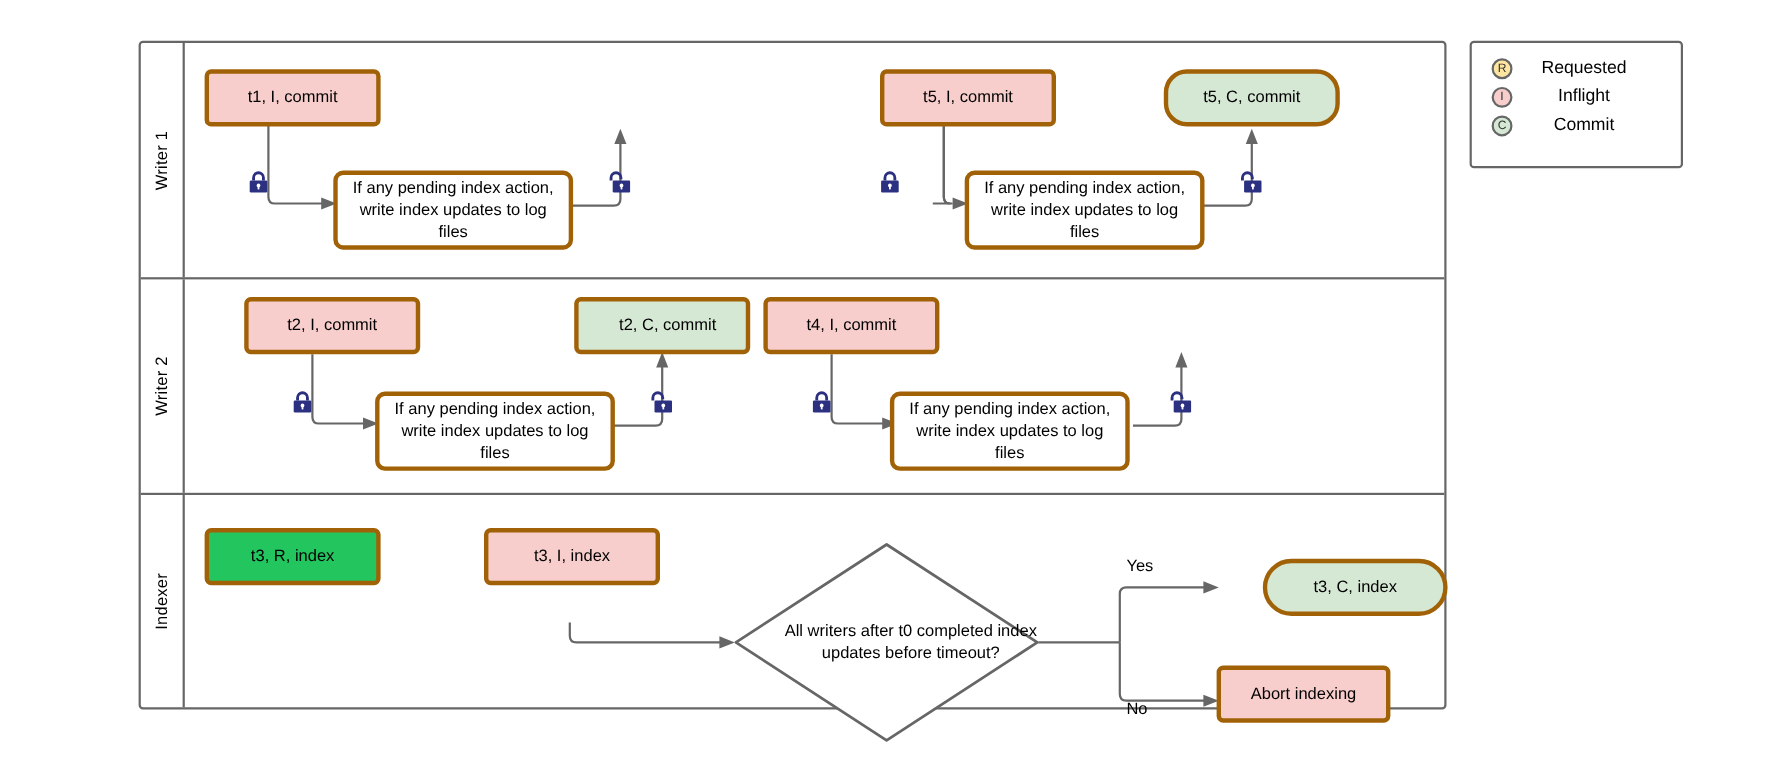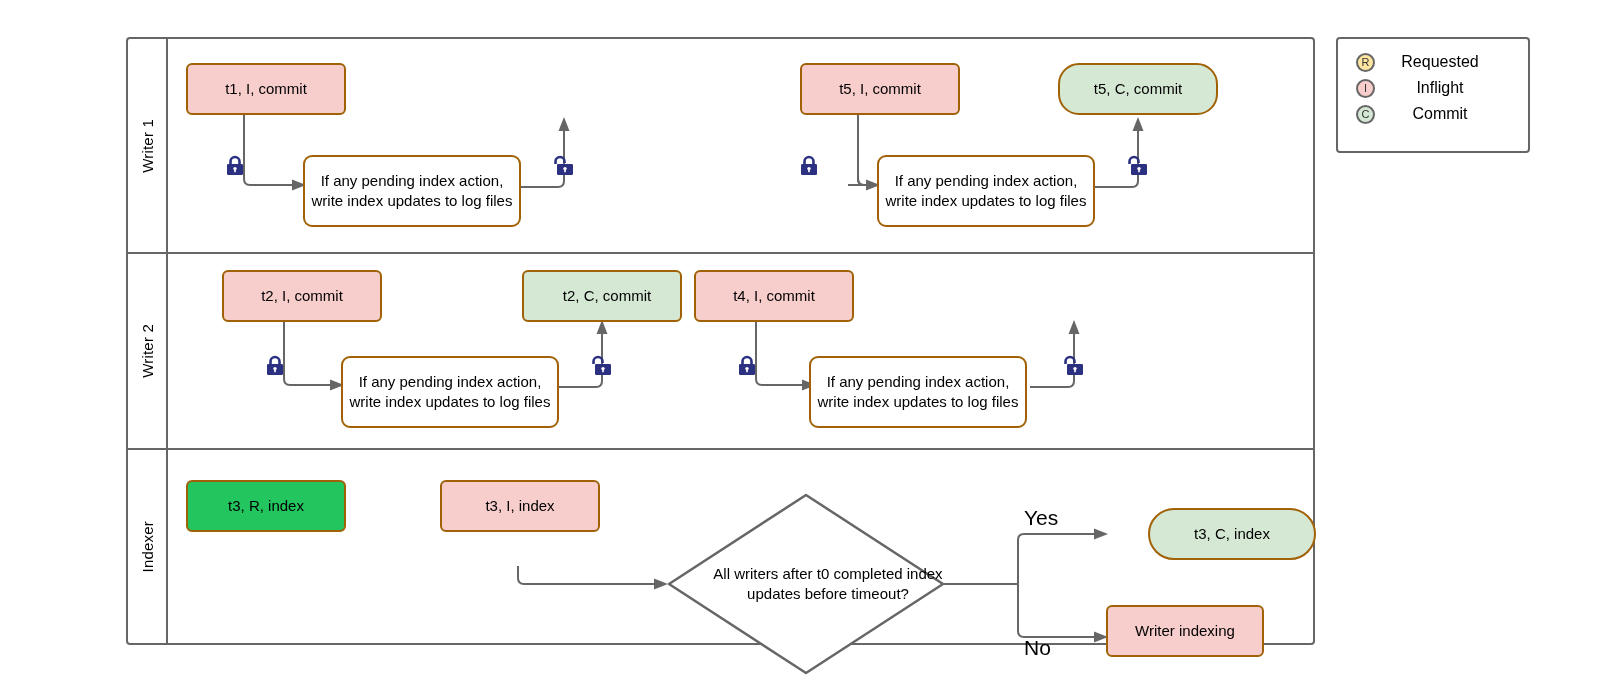--- a/index.html
+++ b/index.html
@@ -32,7 +32,7 @@
   
   .node{
     position:absolute;box-sizing:border-box;
-    border:2px solid #a16207;border-radius:6px;
+    border:4px solid #a16207;border-radius:6px;
     display:flex;align-items:center;justify-content:center;text-align:center;
     font-size:15px;line-height:1.3;color:#000;padding:2px 6px;
   }

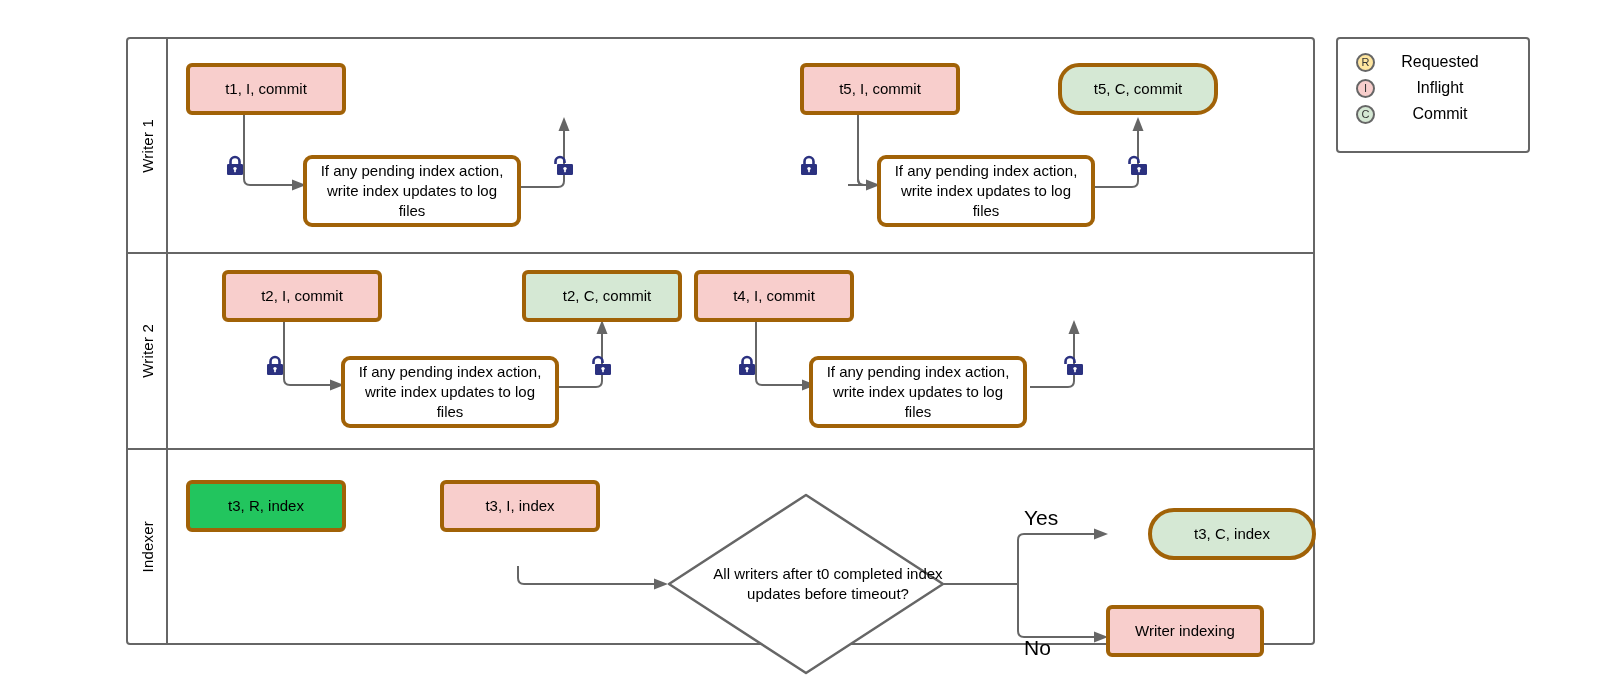--- a/index.html
+++ b/index.html
@@ -57,7 +57,7 @@
   .conn path,.conn line{fill:none;stroke:#666666;stroke-width:2;}
   .conn polygon{fill:#666666;stroke:none;}
 
-  .edge-label{position:absolute;font-size:21px;color:#000;background:transparent;}
+  .edge-label{position:absolute;font-size:15px;color:#000;background:transparent;}
 
   
   .lock{position:absolute;width:22px;height:22px;}

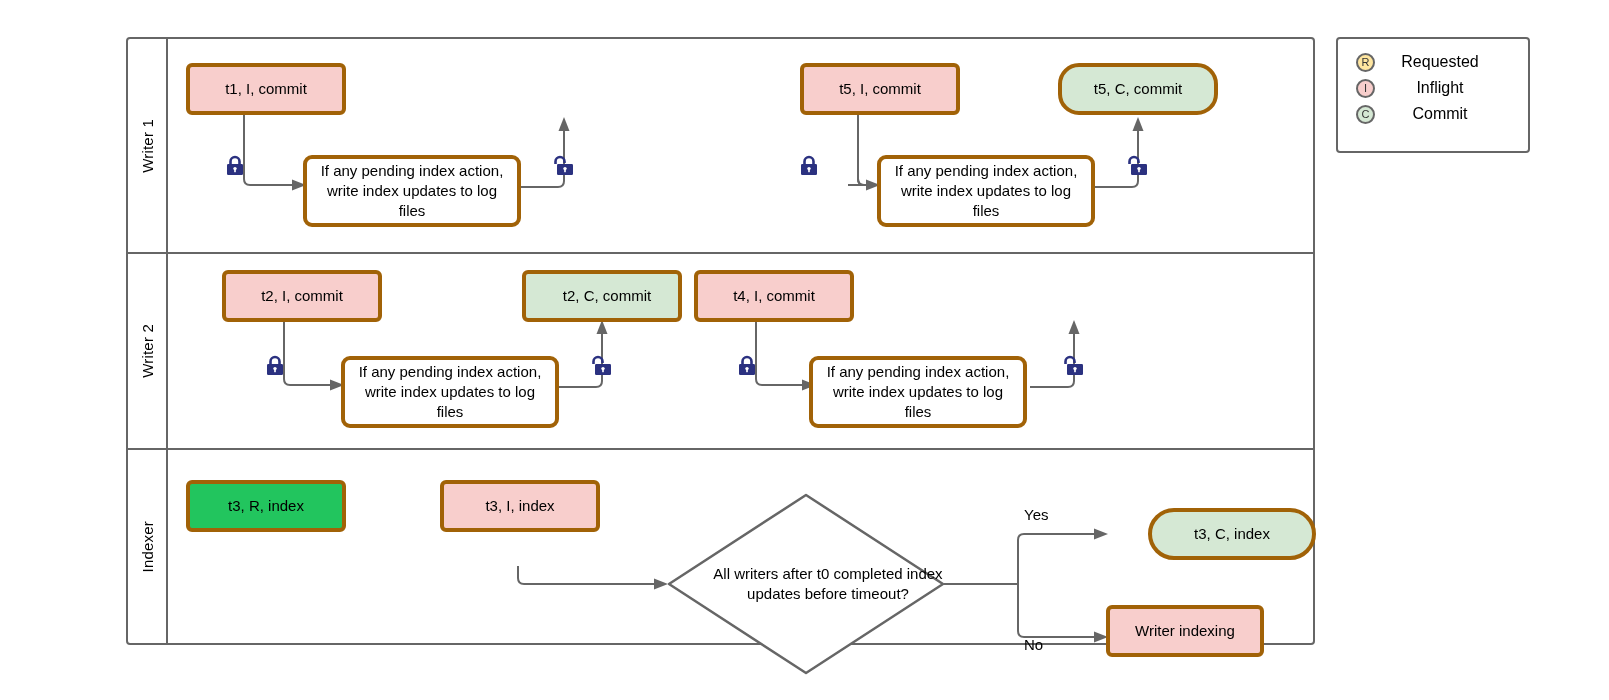--- a/index.html
+++ b/index.html
@@ -256,7 +256,7 @@
 
         <div class="node n-green" style="left:980px;top:58px;width:168px;height:52px;border-radius:26px;">t3, C, index</div>
 
-        <div class="node n-pink" style="left:938px;top:155px;width:158px;height:52px;">Writer indexing</div>
+        <div class="node n-pink" style="left:938px;top:155px;width:158px;height:52px;">Abort indexing</div>
 
       </div>
     </div>

